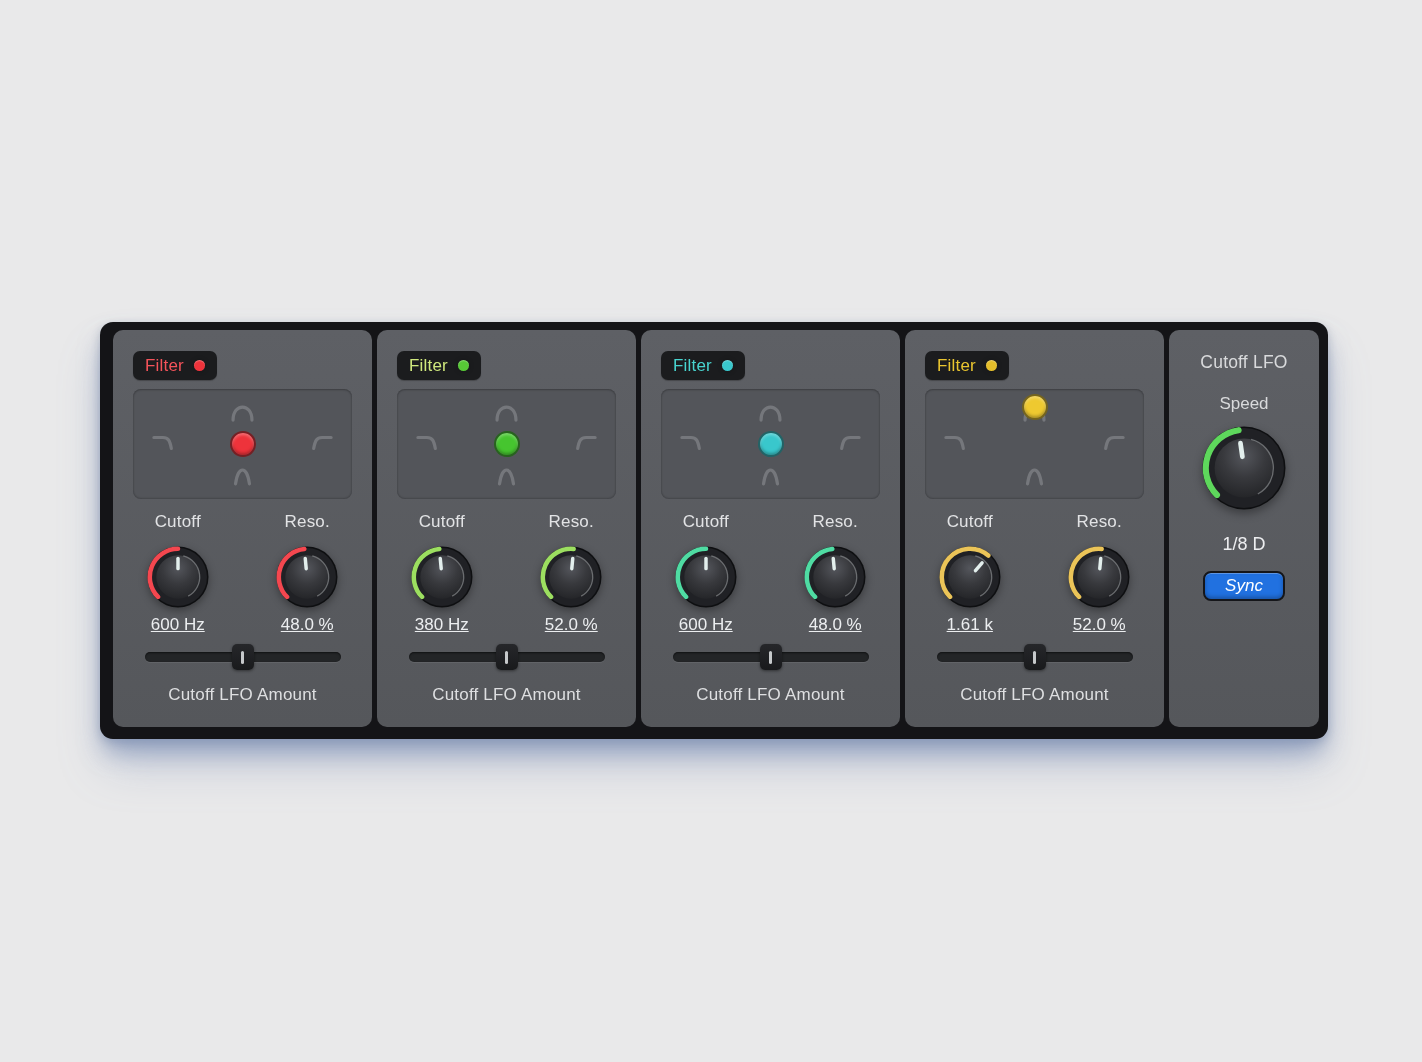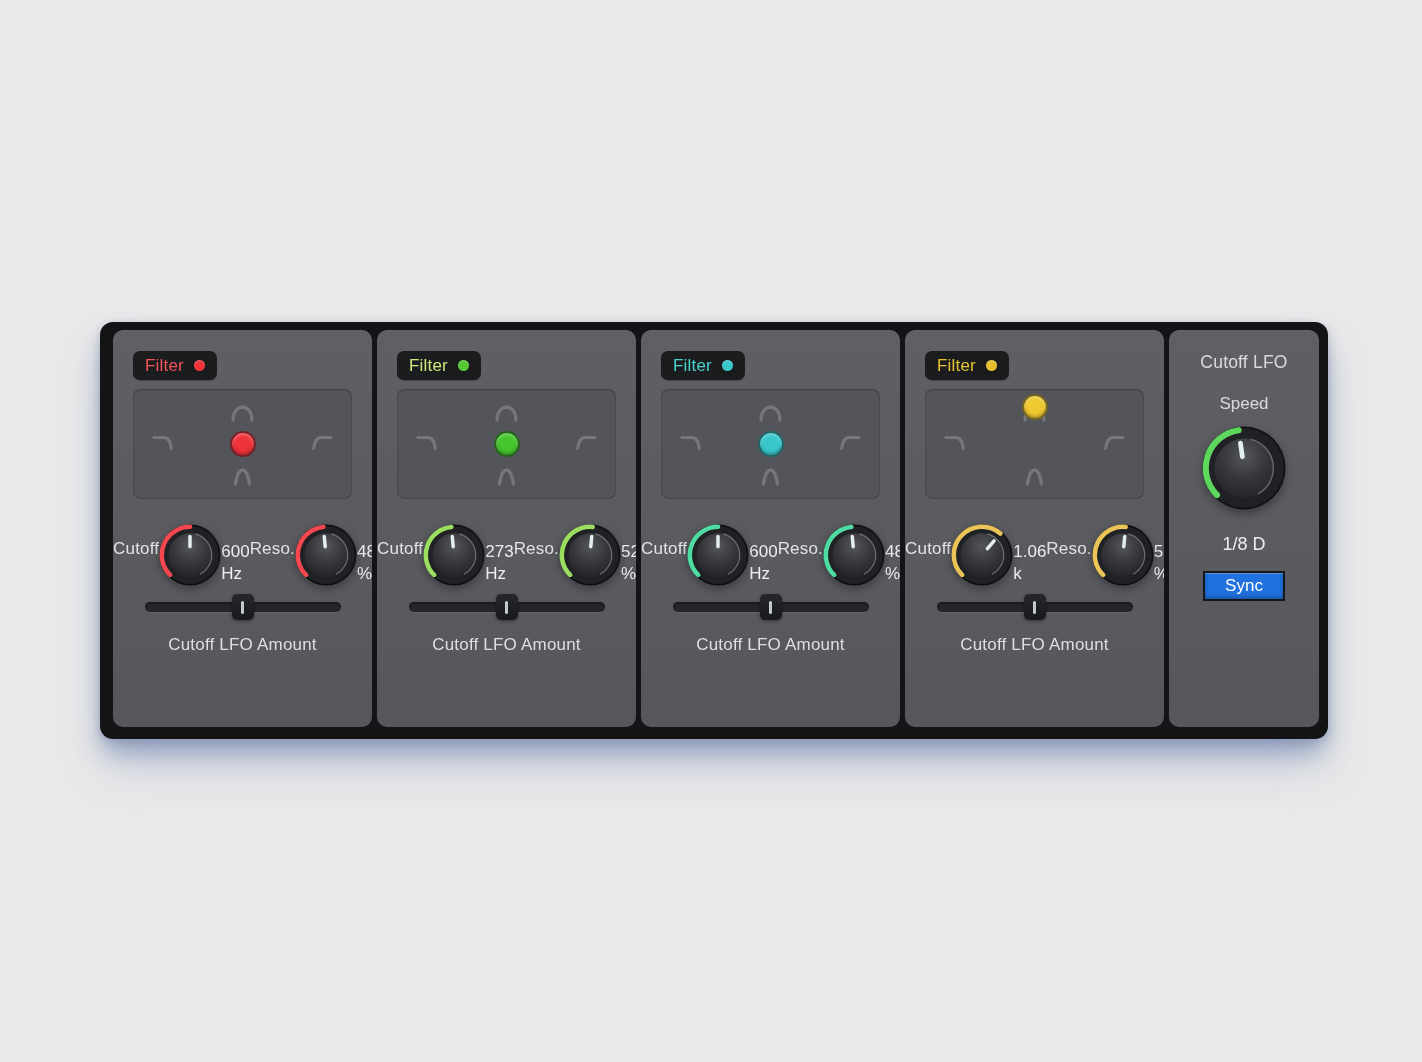--- a/index.html
+++ b/index.html
@@ -69,7 +69,7 @@
   }
   
   .krow{display:grid;grid-template-columns:1fr 1fr;margin-top:12px;}
-  .kcol{display:flex;flex-direction:row;align-items:center;}
+  .kcol{display:flex;flex-direction:column;align-items:center;}
   .klabel{font-size:17px;color:#e2e3e5;height:22px;line-height:22px;letter-spacing:.2px;}
   .knob{margin-top:13px;width:62px;height:62px;}
   .knob svg{display:block;filter:drop-shadow(0 3px 4px rgba(0,0,0,.35));}

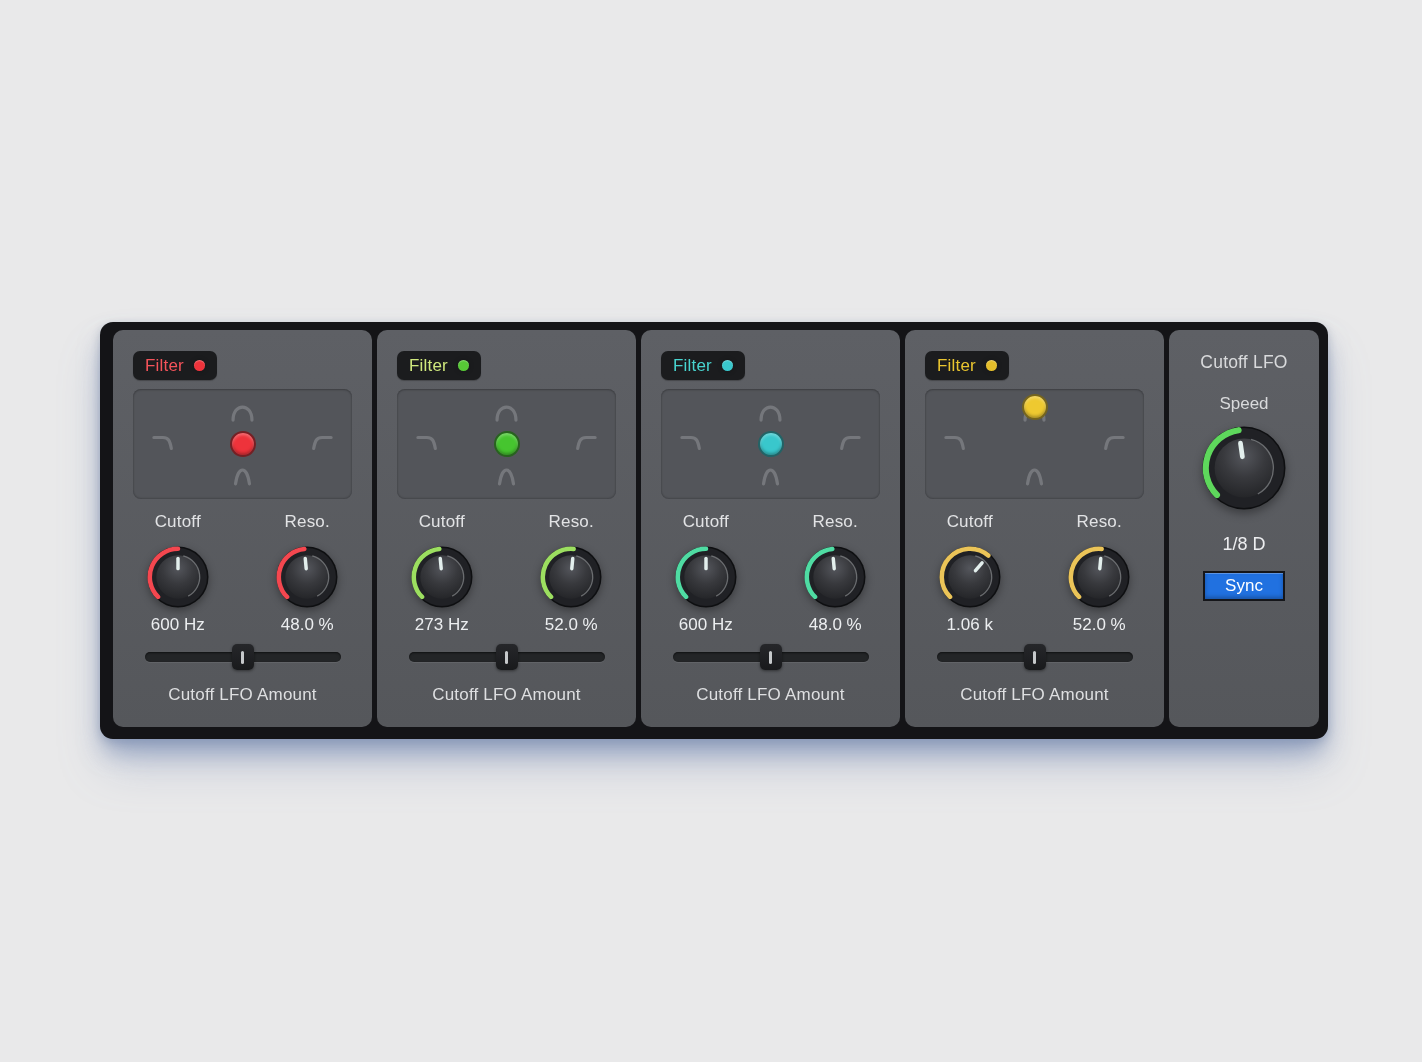--- a/index.html
+++ b/index.html
@@ -98,11 +98,12 @@
   .lfo-value{margin-top:23px;font-size:18px;color:#edeef0;height:22px;line-height:22px;}
   .sync-btn{
     margin-top:16px;width:82px;height:30px;box-sizing:border-box;
-    border-radius:0;border:2px solid #15161a;
+    border-radius:8px;border:2px solid #15161a;
     color:#ffffff;font-size:17px;font-family:"Liberation Sans",sans-serif;
     display:flex;align-items:center;justify-content:center;
     box-shadow:inset 0 1px 0 rgba(255,255,255,.28), inset 0 -2px 4px rgba(0,0,0,.28);
     cursor:default;
+    font-style:italic;
   }
 </style>
 </head>

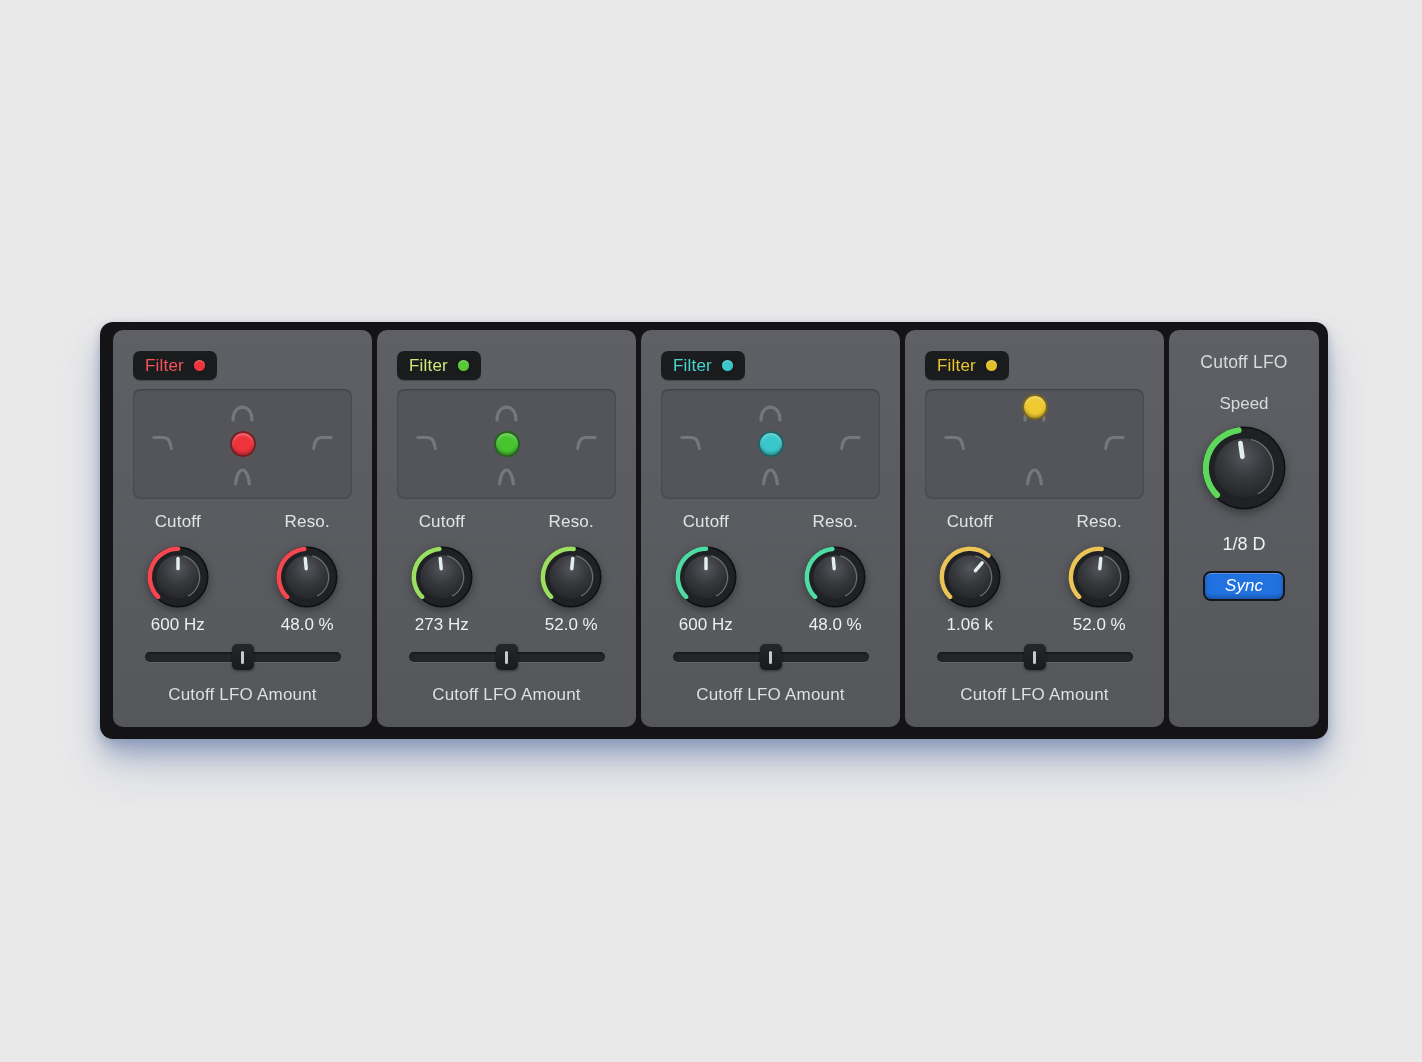--- a/index.html
+++ b/index.html
@@ -73,7 +73,7 @@
   .klabel{font-size:17px;color:#e2e3e5;height:22px;line-height:22px;letter-spacing:.2px;}
   .knob{margin-top:13px;width:62px;height:62px;}
   .knob svg{display:block;filter:drop-shadow(0 3px 4px rgba(0,0,0,.35));}
-  .kvalue{margin-top:6px;font-size:17px;color:#eceef0;height:22px;line-height:22px;}
+  .kvalue{margin-top:6px;font-size:17px;color:#eceef0;height:22px;line-height:22px;text-decoration:underline;}
   
   .slider{margin:8px auto 0;width:196px;height:26px;position:relative;}
   .track{

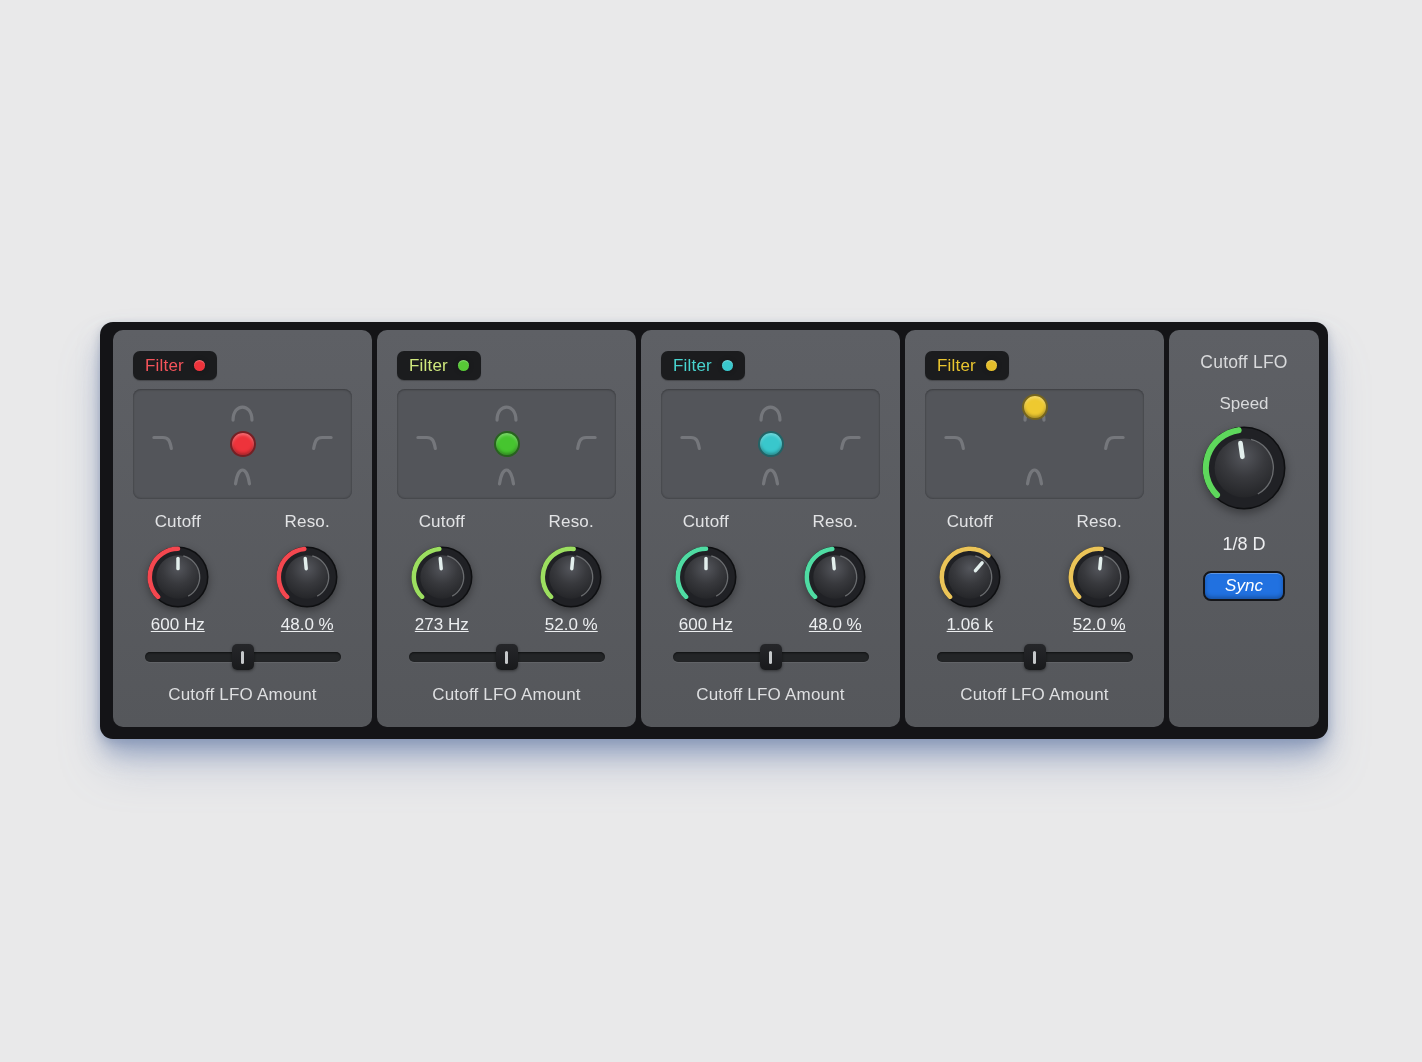--- a/index.html
+++ b/index.html
@@ -205,7 +205,7 @@
               <line x1="29.25" y1="12.48" x2="30.21" y2="22.67" stroke="#e3efed" stroke-width="3.47" stroke-linecap="round"></line>
             </svg>
           </div>
-        <div class="kvalue">273 Hz</div>
+        <div class="kvalue">380 Hz</div>
       </div>
       <div class="kcol">
         <div class="klabel">Reso.</div>

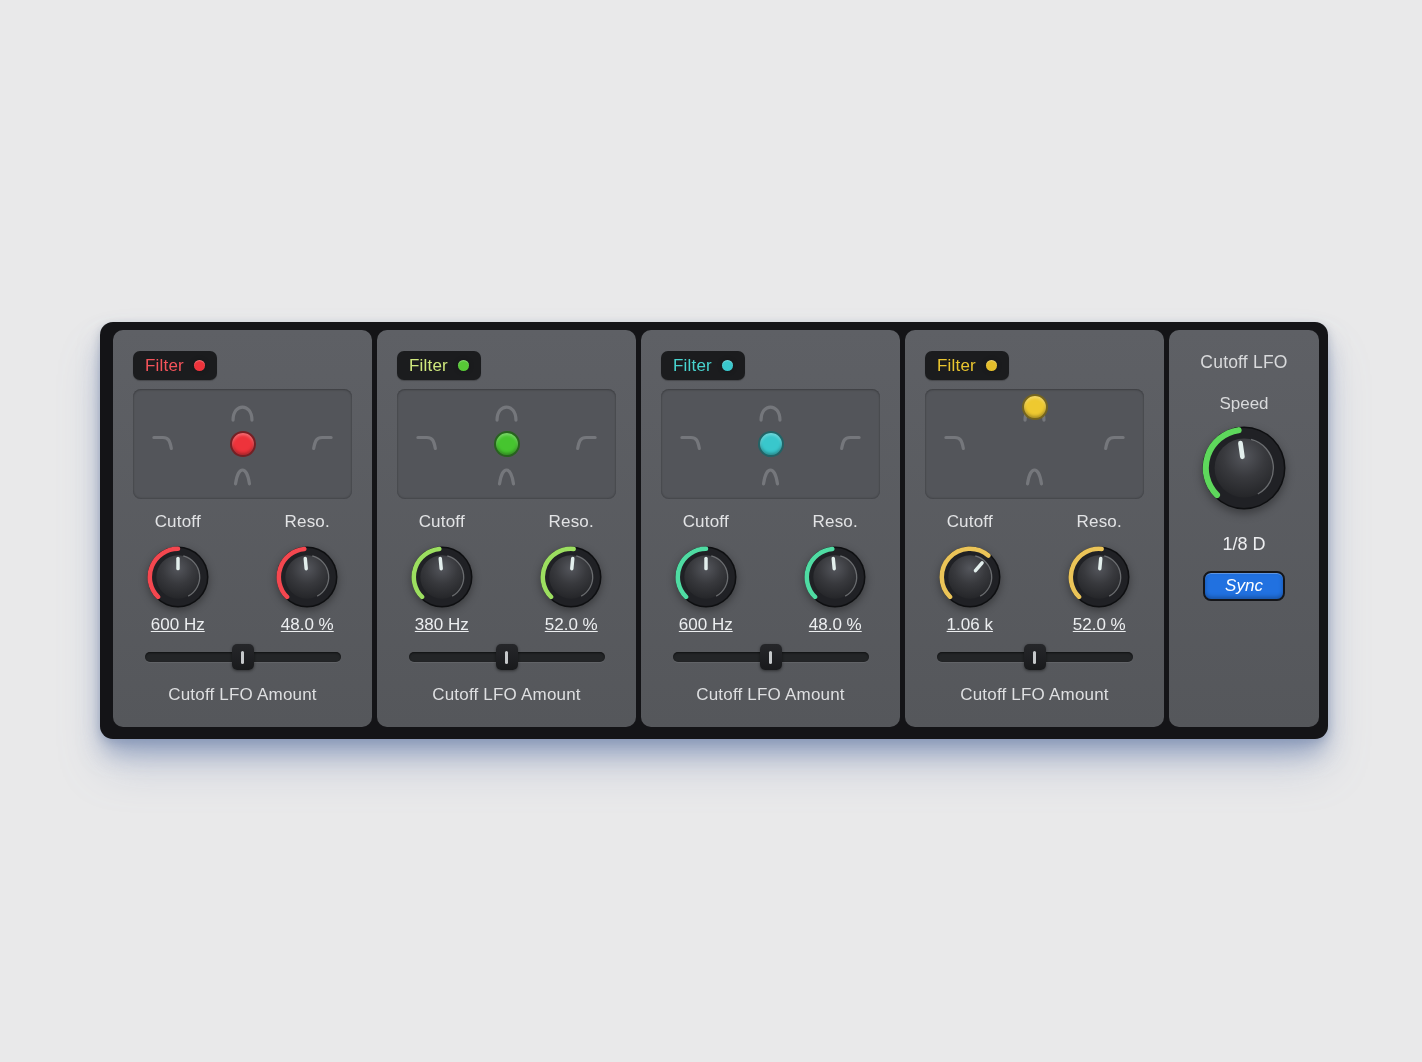--- a/index.html
+++ b/index.html
@@ -315,7 +315,7 @@
               <line x1="43.08" y1="16.86" x2="36.44" y2="24.64" stroke="#e3efed" stroke-width="3.47" stroke-linecap="round"></line>
             </svg>
           </div>
-        <div class="kvalue">1.06 k</div>
+        <div class="kvalue">1.61 k</div>
       </div>
       <div class="kcol">
         <div class="klabel">Reso.</div>

